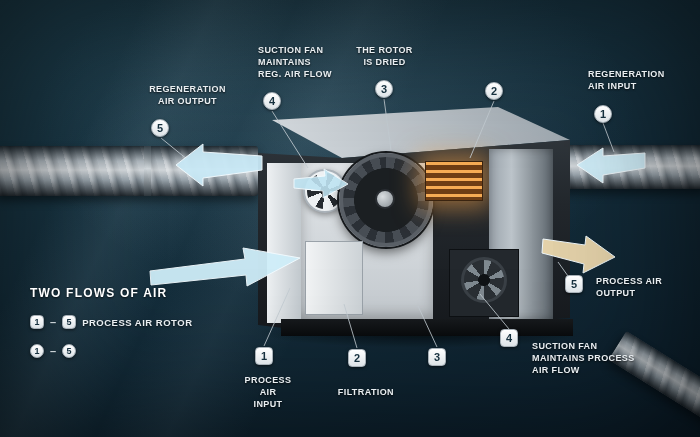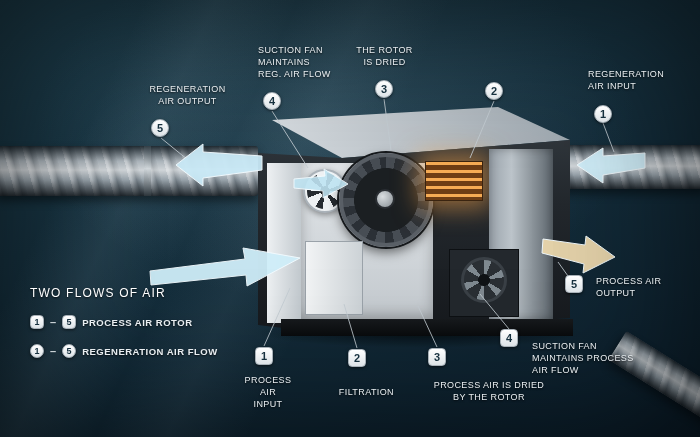--- a/index.html
+++ b/index.html
@@ -90,7 +90,7 @@
   .badge.round{ border-radius:50%; }
   .badge.square{ border-radius:4px; }
 
-  .callout-label{ position:absolute; z-index:7; color:#e9eef1; font-size:9px; font-weight:normal;
+  .callout-label{ position:absolute; z-index:7; color:#e9eef1; font-size:9px; font-weight:bold;
     letter-spacing:.4px; line-height:1.35; white-space:pre-line;
     text-shadow:0 1px 2px rgba(0,0,0,.75); }
 

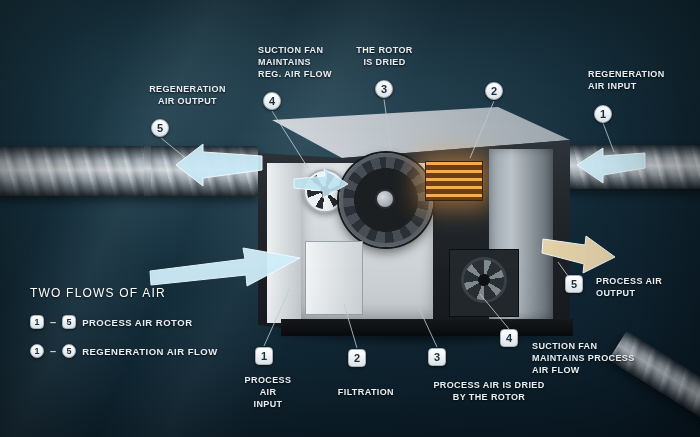--- a/index.html
+++ b/index.html
@@ -99,7 +99,7 @@
     text-shadow:0 2px 4px rgba(0,0,0,.55), 0 0 2px rgba(0,0,0,.45); }
 
   .legend{ position:absolute; left:30px; top:286px; z-index:7; }
-  .legend-title{ font-size:12px; font-weight:normal; color:#ffffff; letter-spacing:1.2px;
+  .legend-title{ font-size:12px; font-weight:bold; color:#ffffff; letter-spacing:1.2px;
     text-shadow:0 1px 2px rgba(0,0,0,.7); }
   .legend-row{ display:flex; align-items:center; gap:6px; margin-top:15px; }
   .legend .badge{ position:static; width:14px; height:14px; font-size:9px; flex:0 0 auto; }

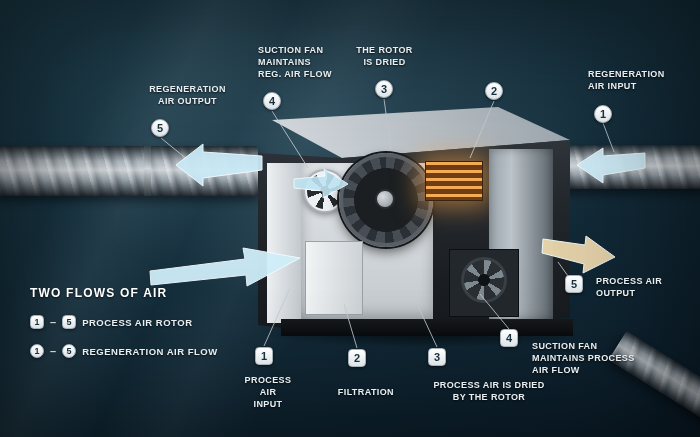--- a/index.html
+++ b/index.html
@@ -217,7 +217,6 @@
       <span class="badge round">1</span>
       <span class="legend-dash">–</span>
       <span class="badge round">5</span>
-      <span class="legend-label">REGENERATION AIR FLOW</span>
     </div>
   </div>
 

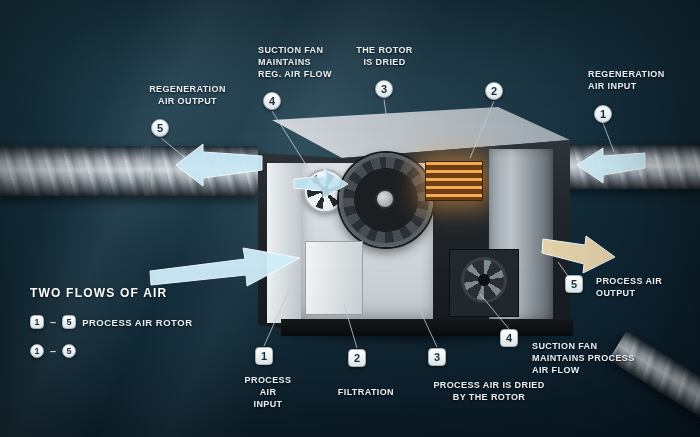--- a/index.html
+++ b/index.html
@@ -192,8 +192,6 @@
   <div class="callout-label" style="left:322px;top:386px;width:72px;text-align:right">FILTRATION</div>
 
   <div class="badge square" style="left:428px;top:348px">3</div>
-  <div class="callout-label" style="left:428px;top:379px;width:122px;text-align:center">PROCESS AIR IS DRIED
-BY THE ROTOR</div>
 
   <div class="badge square" style="left:500px;top:329px">4</div>
   <div class="callout-label" style="left:532px;top:340px;width:110px;text-align:left">SUCTION FAN

